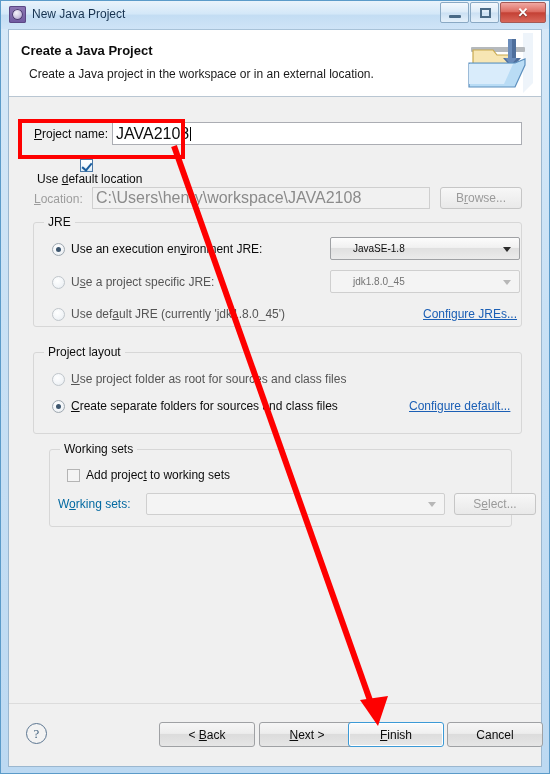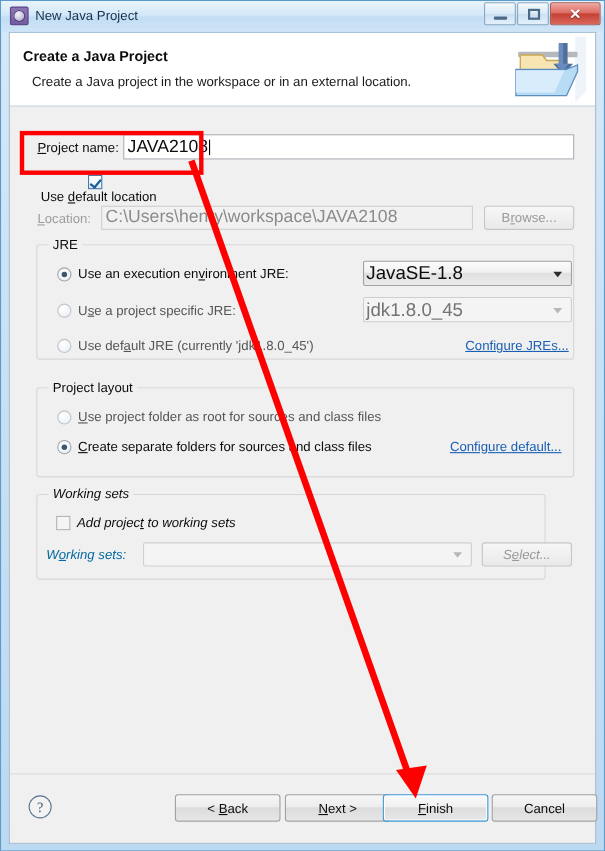--- a/index.html
+++ b/index.html
@@ -334,11 +334,11 @@
     border: 1px solid #9fa1a4;
     border-radius: 2px;
     background: linear-gradient(to bottom, #fcfcfc 0%, #f1f1f1 45%, #e0e0e0 50%, #ebebeb 100%);
-    font-size: 17px;
-    color: #0c0c0c;
-    display: flex;
-    align-items: center;
-    padding-left: 2px;
+    font-size: 10px;
+    color: #0c0c0c;
+    display: flex;
+    align-items: center;
+    padding-left: 22px;
   }
   .combo .arrow {
     position: absolute;

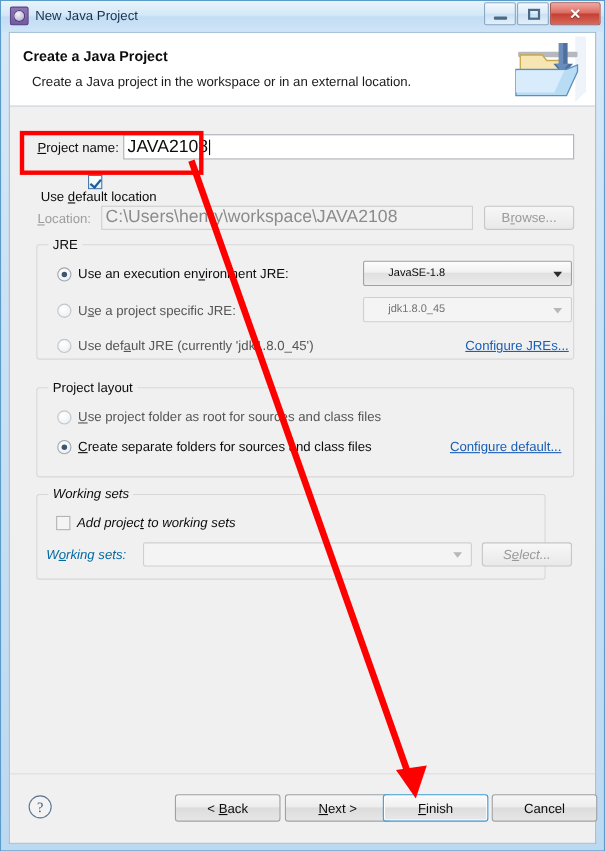--- a/index.html
+++ b/index.html
@@ -297,7 +297,7 @@
 
   #jre-group  { left: 24px; top: 125px; width: 489px; height: 105px; }
   #layout-group { left: 24px; top: 255px; width: 489px; height: 82px; }
-  #workingsets-group { left: 24px; top: 352px; width: 463px; height: 78px; font-style: italic; }
+  #workingsets-group { left: 40px; top: 352px; width: 463px; height: 78px; }
 
   .radio-row {
     position: absolute;

